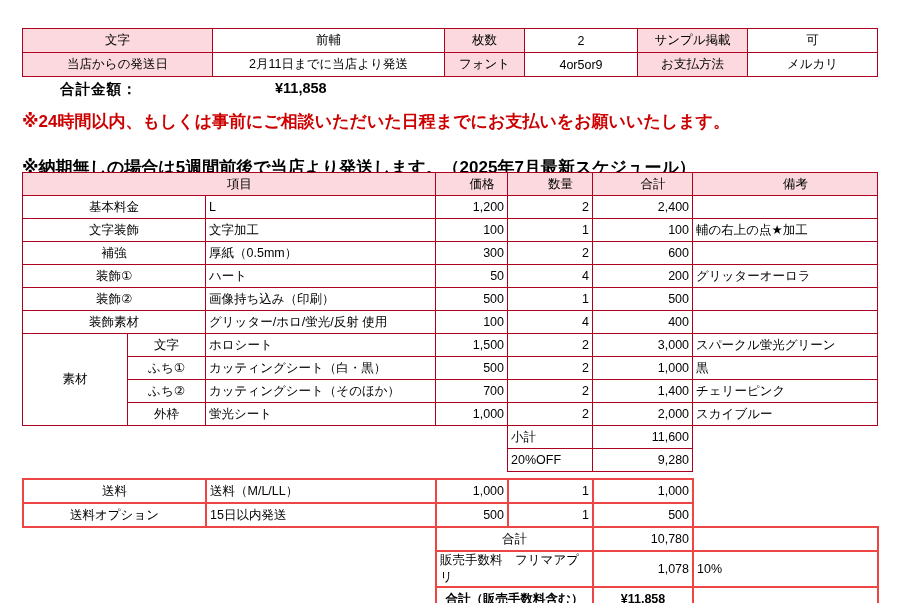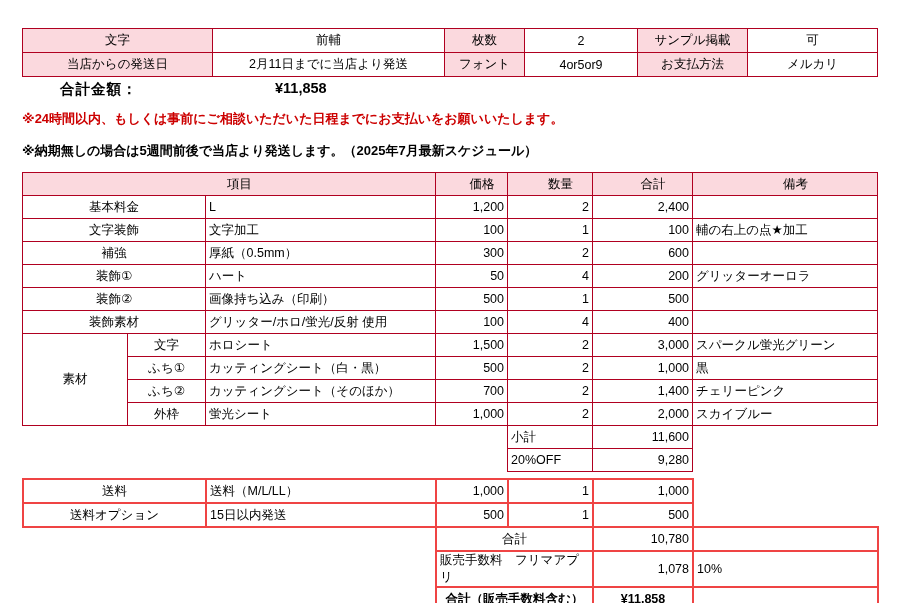--- a/index.html
+++ b/index.html
@@ -83,7 +83,7 @@
     position: absolute;
     left: 22px;
     color: #cc0000;
-    font-size: 13px;
+    font-size: 17px;
     font-weight: bold;
     white-space: nowrap;
   }

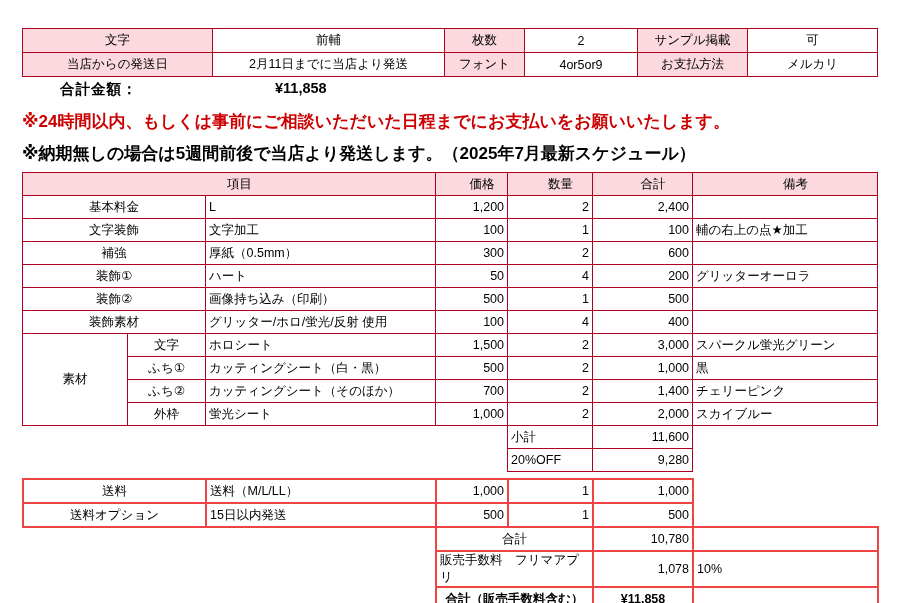--- a/index.html
+++ b/index.html
@@ -89,7 +89,7 @@
   }
   .note1 { top: 110px; }
   .note2 { top: 131px; }
-  .note3 { top: 142px; color:#000; font-weight: bold; }
+  .note3 { top: 156px; color:#000; font-weight: bold; }
 
   
   .items-table {

